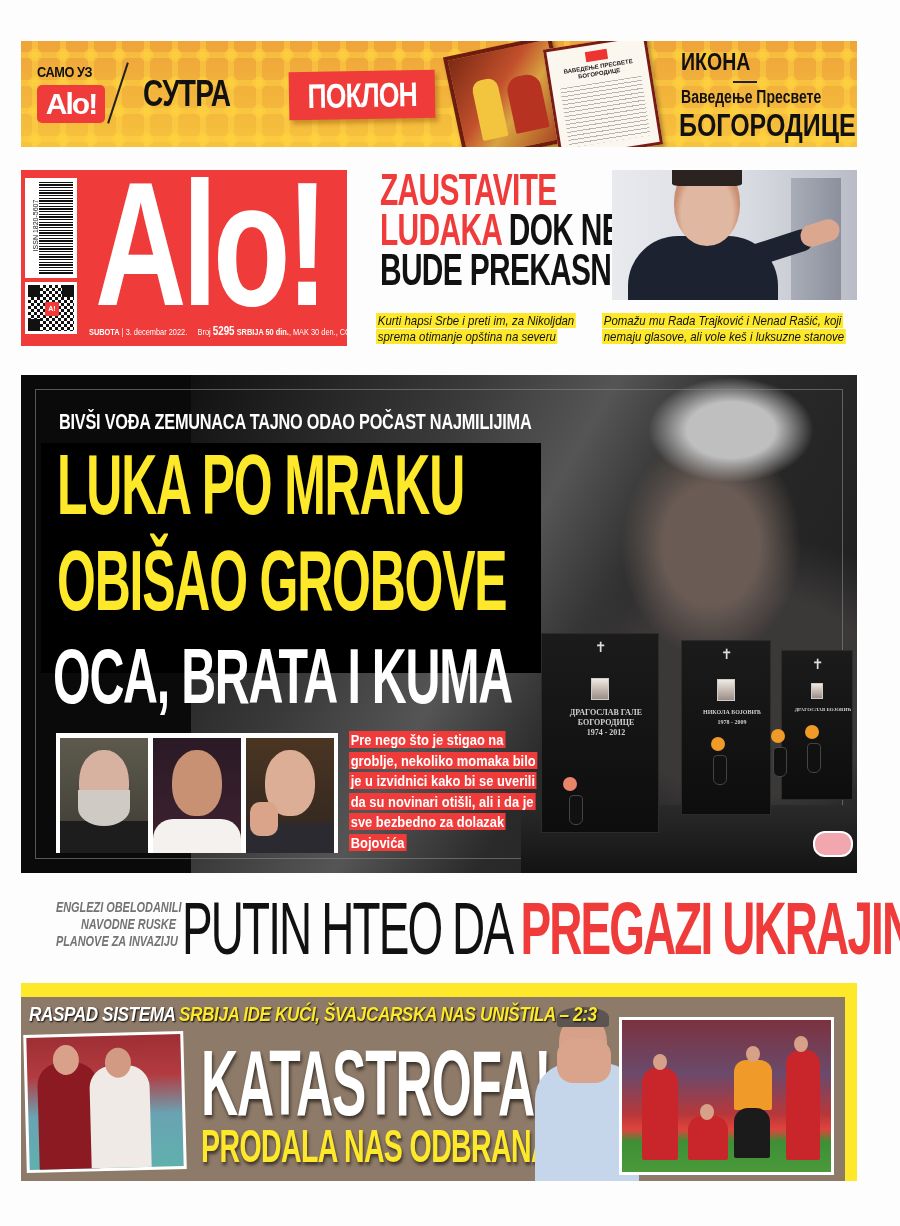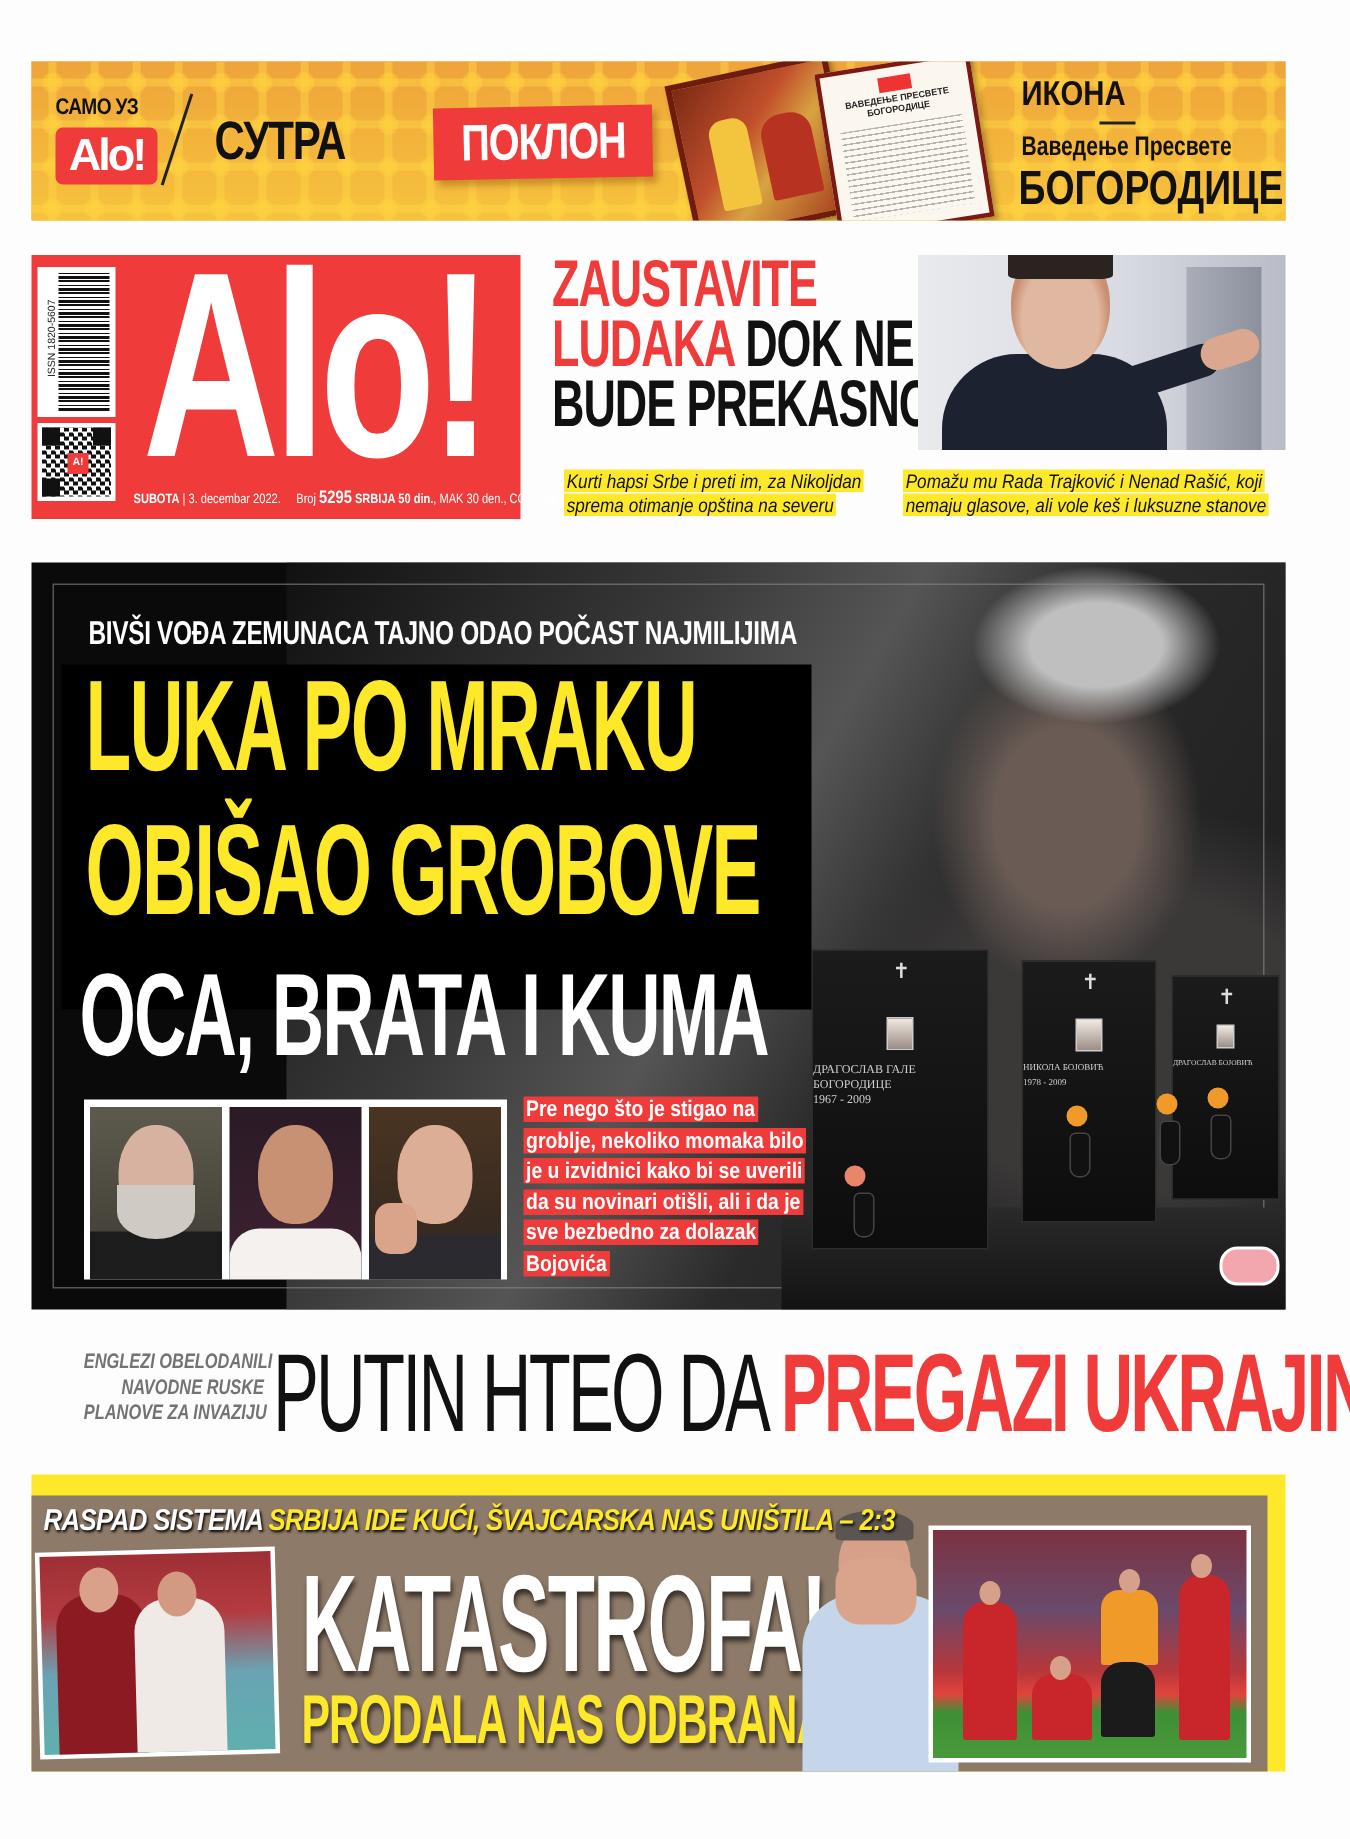--- a/index.html
+++ b/index.html
@@ -52,7 +52,7 @@
   #masthead .dateline .big { font-size: 12px; font-weight: 900; }
 
   
-  #kurti-headline { position: absolute; left: 368px; top: 170px; width: 236px; text-align: right; }
+  #kurti-headline { position: absolute; left: 380px; top: 170px; width: 236px; text-align: right; }
   #kurti-headline .l1, #kurti-headline .l2, #kurti-headline .l3 { display: block; font-weight: 900; line-height: 40px; height: 40px; white-space: nowrap; transform: scaleX(.68); transform-origin: left; letter-spacing: -1px; }
   #kurti-headline .l1 { font-size: 44px; color: #ef3b3a; }
   #kurti-headline .l2 { font-size: 44px; }

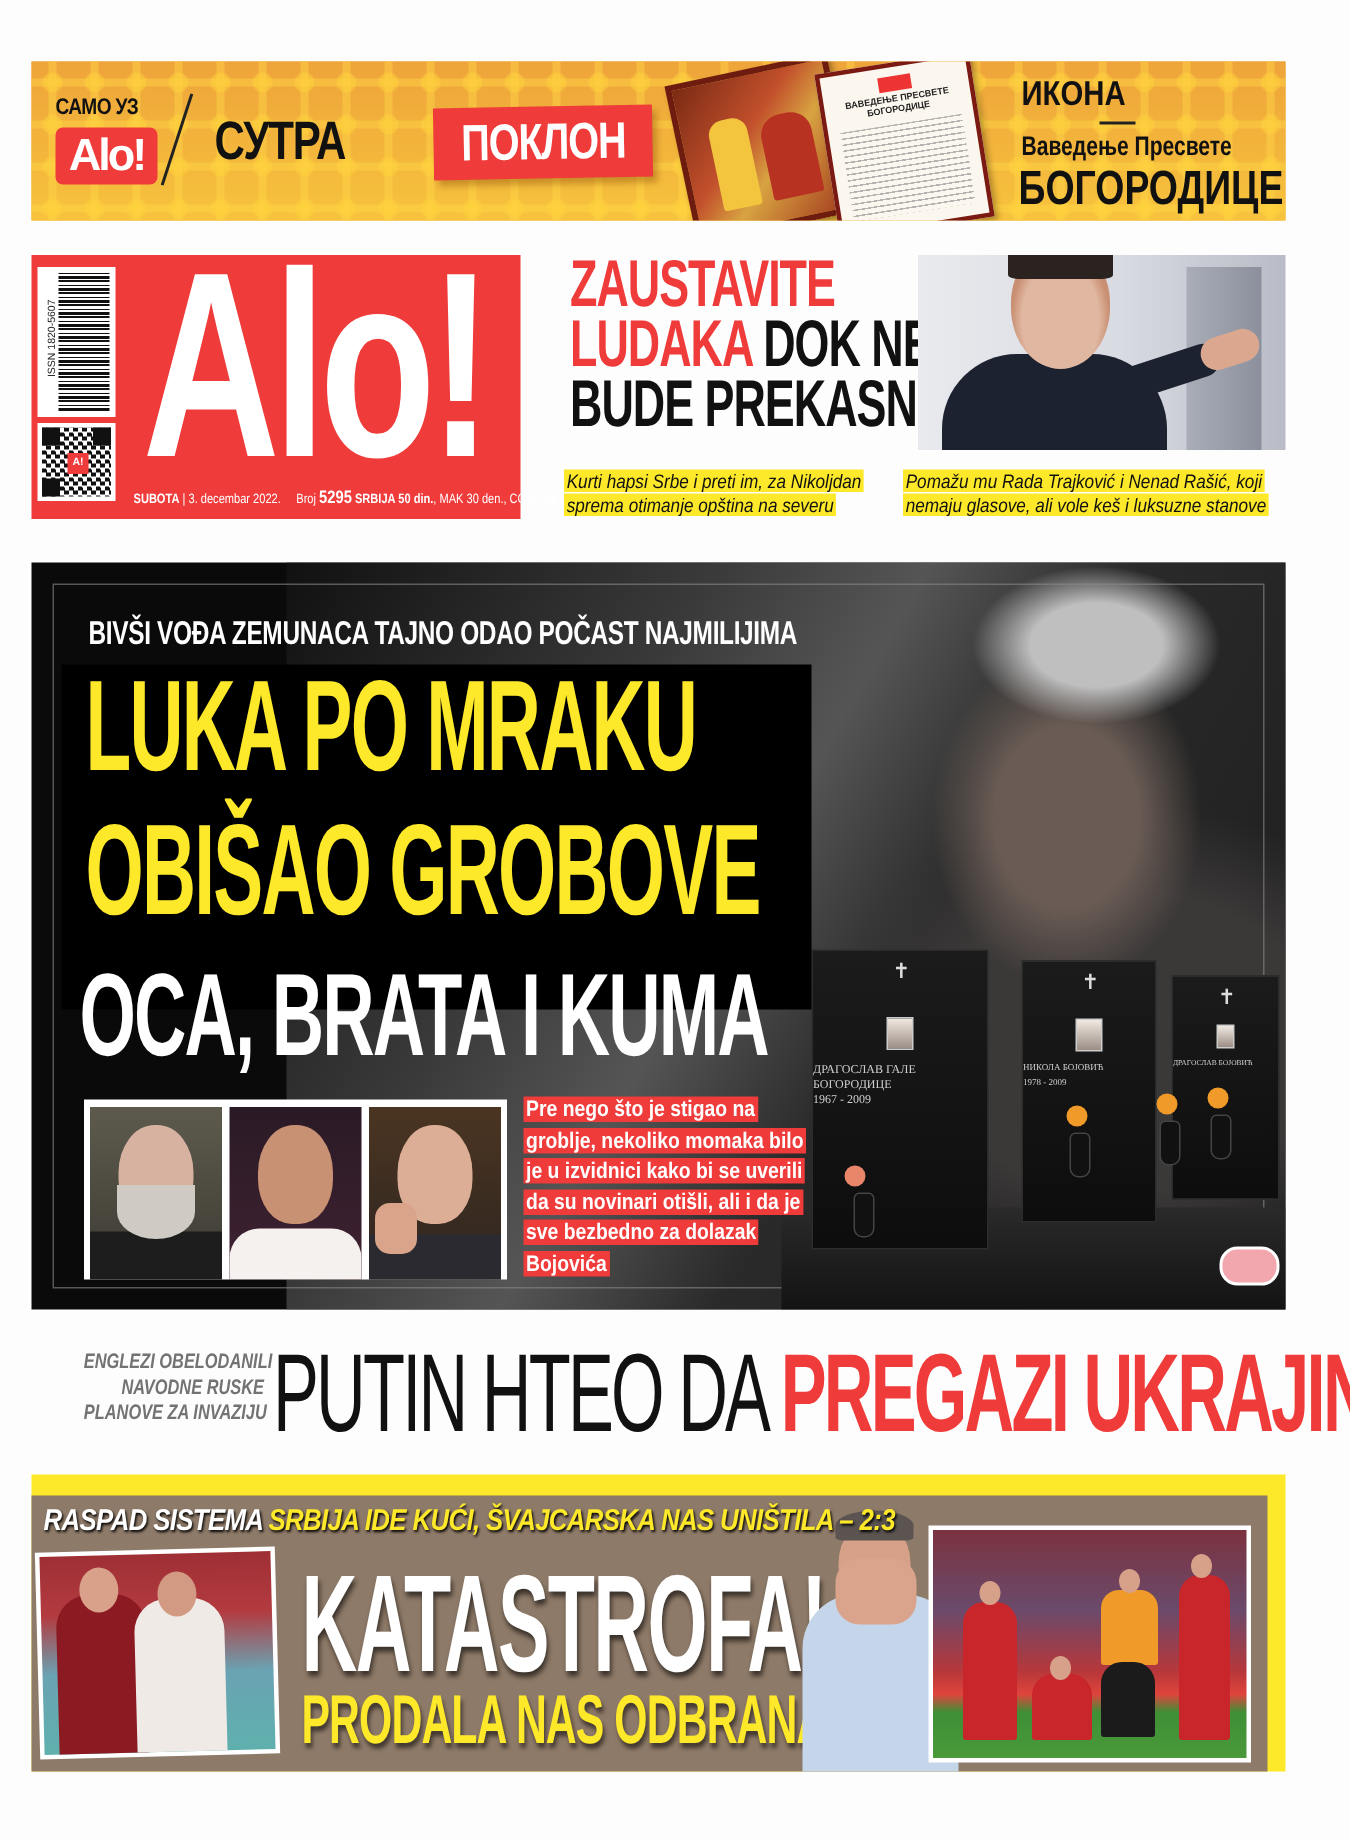--- a/index.html
+++ b/index.html
@@ -108,7 +108,7 @@
   .grave { position: absolute; background: linear-gradient(180deg,#1b1b1b,#0d0d0d); border: 1px solid #2c2c2c; }
   .grave .cross { position: absolute; left: 50%; top: 6px; margin-left: -5px; color: #ddd; font-size: 14px; line-height: 1; }
   .grave .pic { position: absolute; left: 50%; margin-left: -9px; width: 18px; height: 22px; background: linear-gradient(#f0e9e2,#9c8e86); border: 1px solid #ccc; }
-  .grave .name { position: absolute; left: 0; right: 0; font-family: "Liberation Serif", serif; color: #cfcfcf; font-size: 8px; line-height: 10px; white-space: nowrap; }
+  .grave .name { position: absolute; left: 12px; right: 0; text-align: center; font-family: "Liberation Serif", serif; color: #cfcfcf; font-size: 8px; line-height: 10px; white-space: nowrap; font-weight: bold; }
   #grave-1 { left: 520px; top: 258px; width: 118px; height: 200px; }
   #grave-1 .pic { top: 44px; }
   #grave-1 .name { top: 74px; }

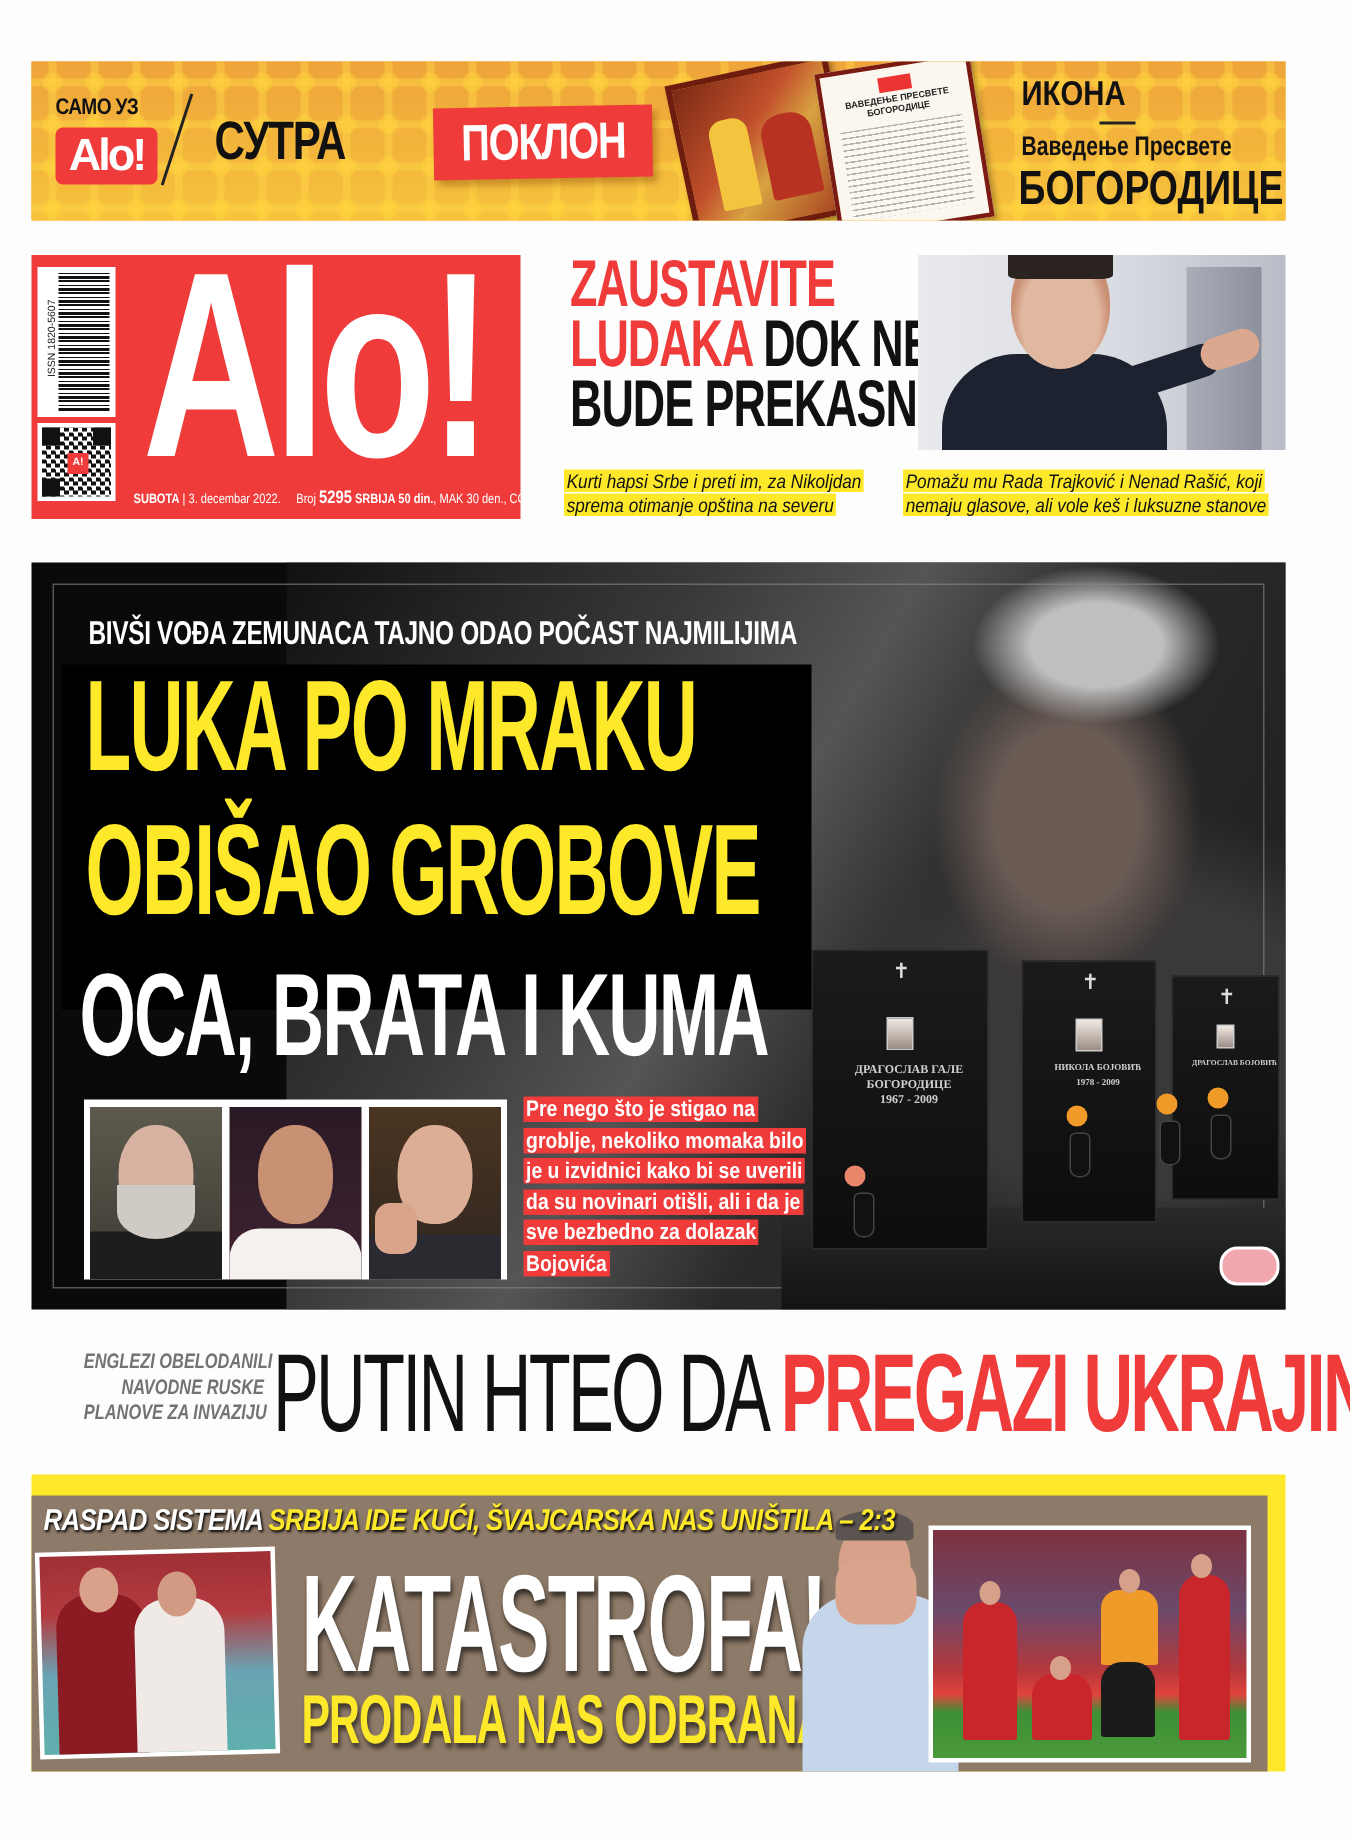--- a/index.html
+++ b/index.html
@@ -225,7 +225,7 @@
     <div class="name">
       <div>ДРАГОСЛАВ ГАЛЕ</div>
       <div>БОГОРОДИЦЕ</div>
-      <div>1967 - 2009</div>
+      <div>1974 - 2012</div>
     </div>
   </div>
   <div class="grave" id="grave-2">

